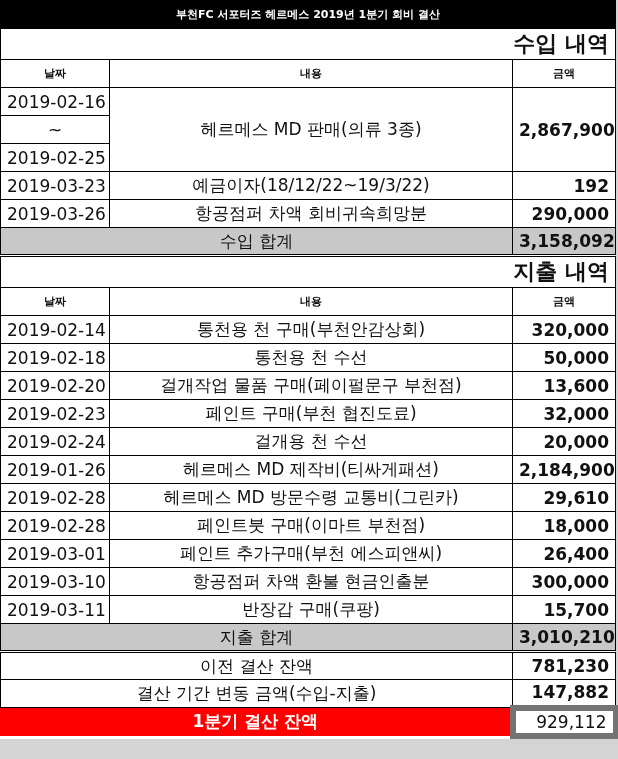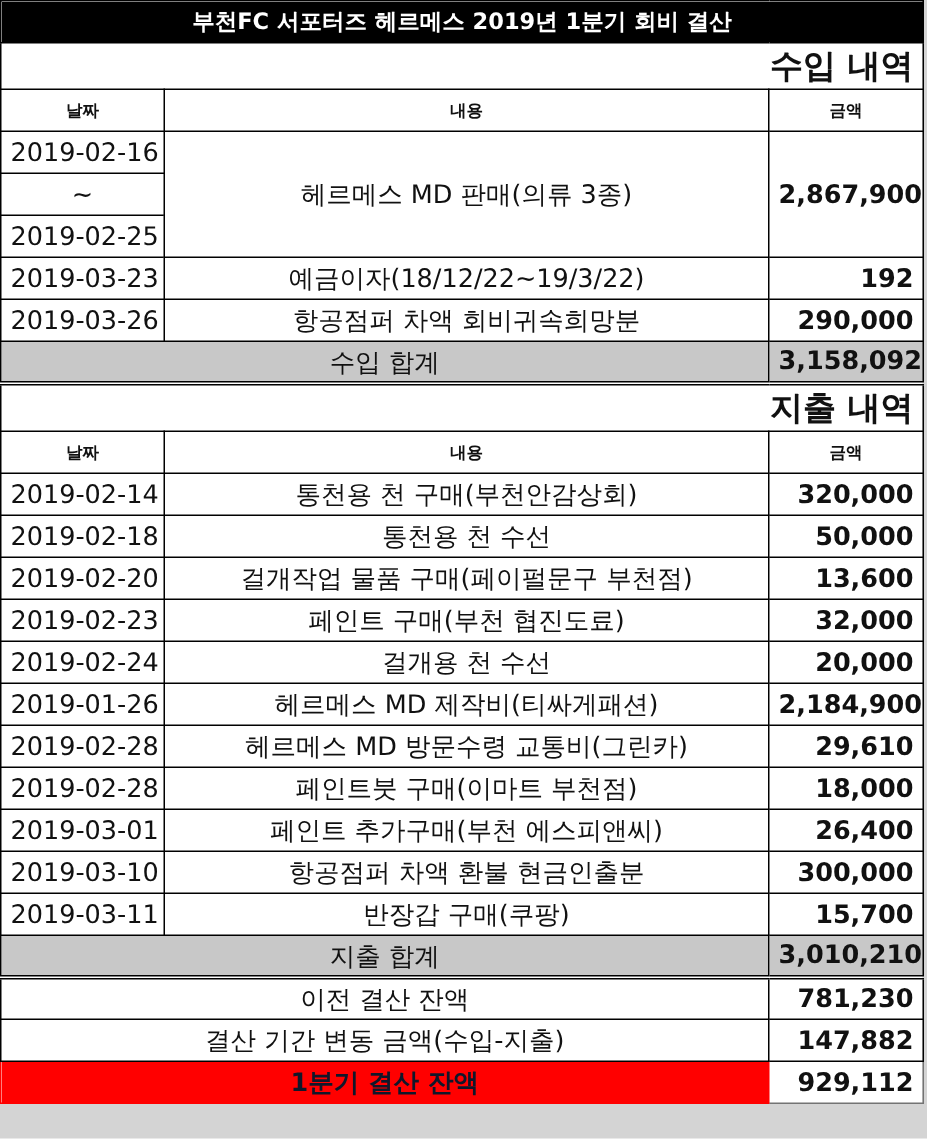--- a/index.html
+++ b/index.html
@@ -21,7 +21,7 @@
   col.c-amt  { width: 103px; }
   .title td {
     background: #000; color: #fff; font-weight: bold; text-align: center;
-    font-size: 15px; border-color: #000;
+    font-size: 11px; border-color: #000;
   }
   .section td { text-align: right; font-weight: bold; font-size: 22px; }
   .colhead td { text-align: center; font-weight: bold; font-size: 11px; }

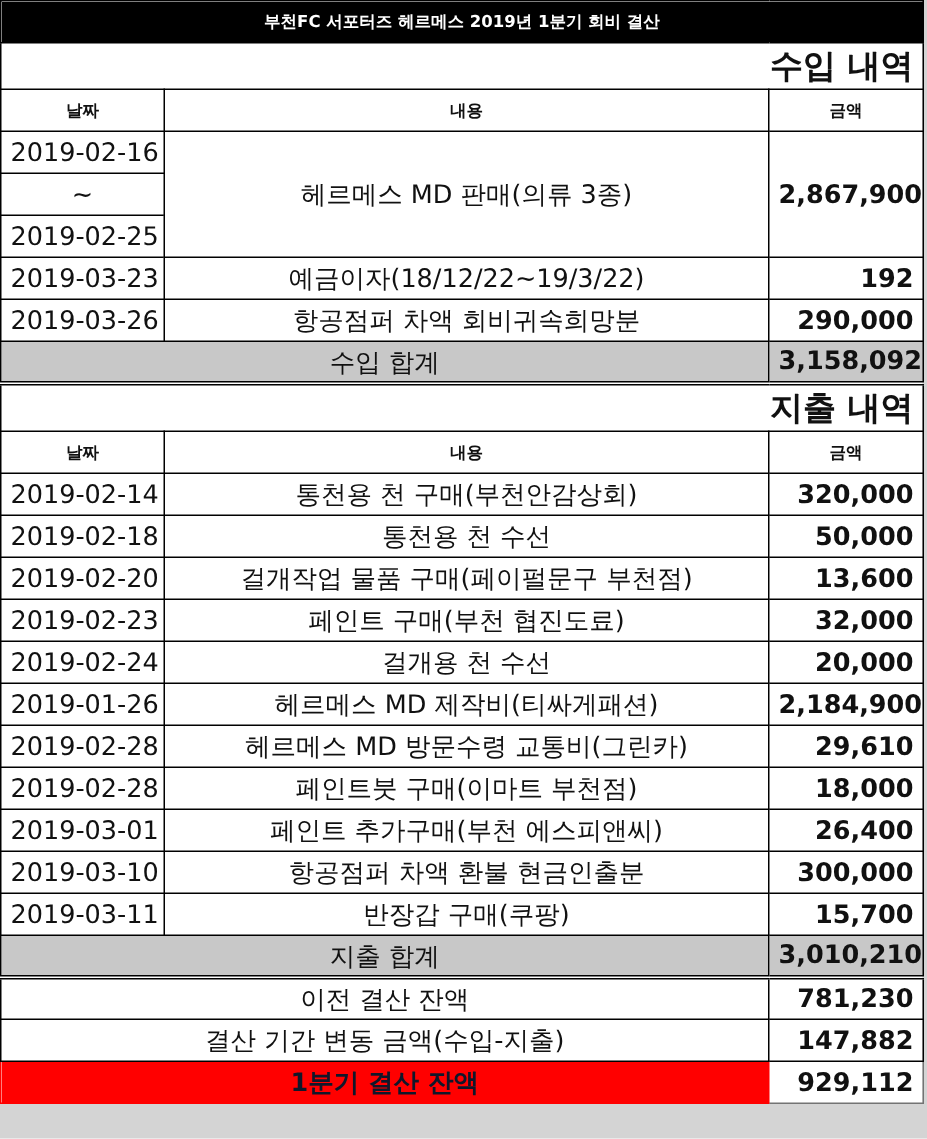--- a/index.html
+++ b/index.html
@@ -32,7 +32,7 @@
   .total td.desc { text-align: center; }
   .dbl-bottom td { border-bottom: 3px double #000; }
   .final td.label {
-    background: #ff0000; color: #0f172a; font-weight: bold; text-align: center;
+    background: #ff0000; color: #ffffff; font-weight: bold; text-align: center;
     border-color: #ff0000;
   }
   .final td.amt { font-weight: bold; border: 1px solid #737373; }

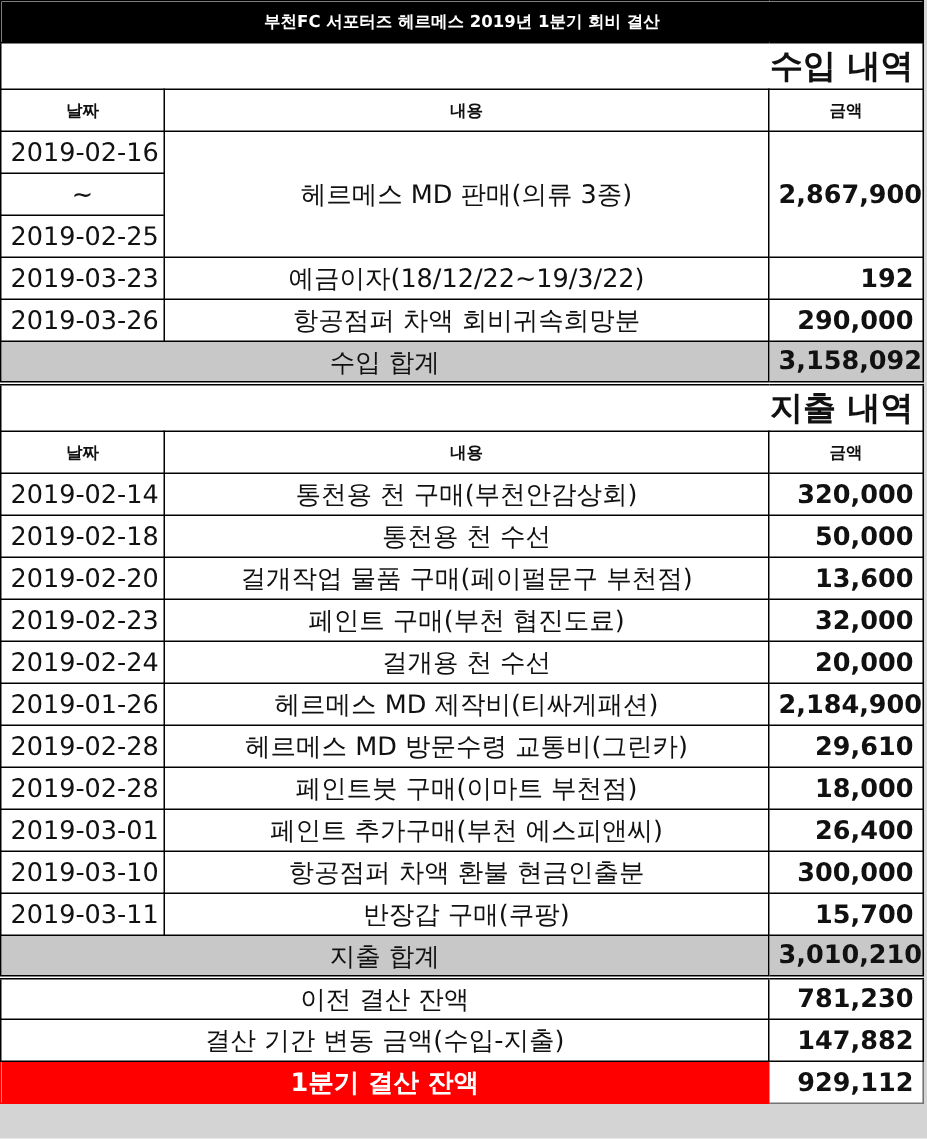--- a/index.html
+++ b/index.html
@@ -35,7 +35,7 @@
     background: #ff0000; color: #ffffff; font-weight: bold; text-align: center;
     border-color: #ff0000;
   }
-  .final td.amt { font-weight: bold; border: 1px solid #737373; }
+  .final td.amt { font-weight: normal; border: 6px solid #737373; }
 </style>
 </head>
 <body>

